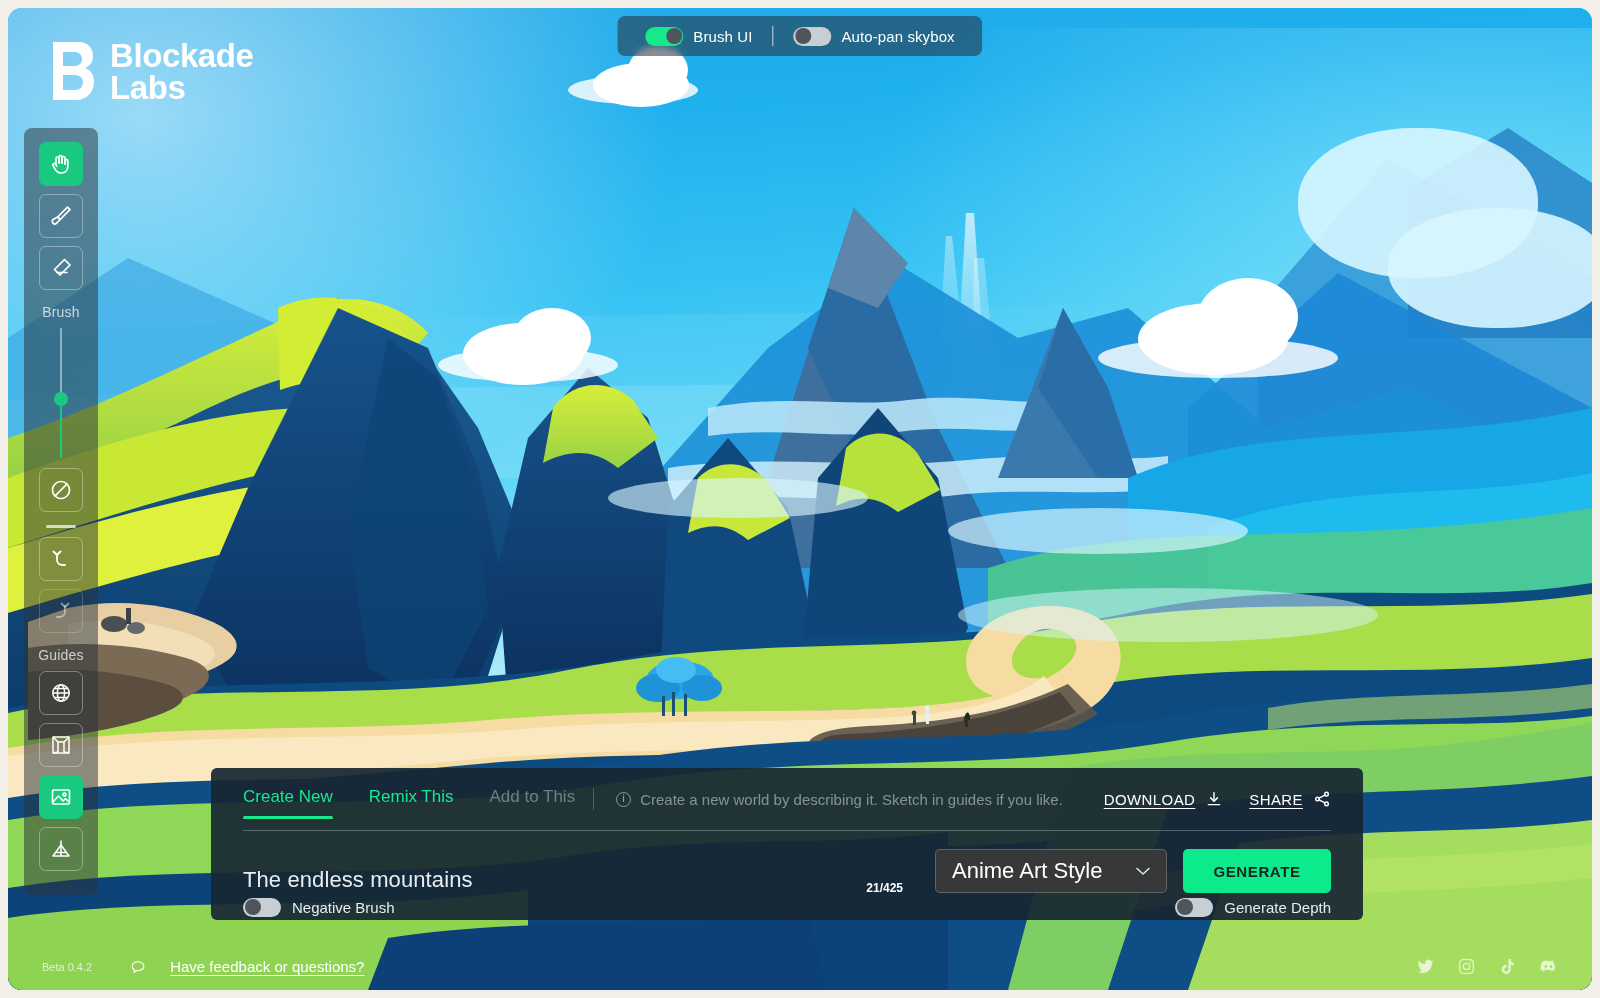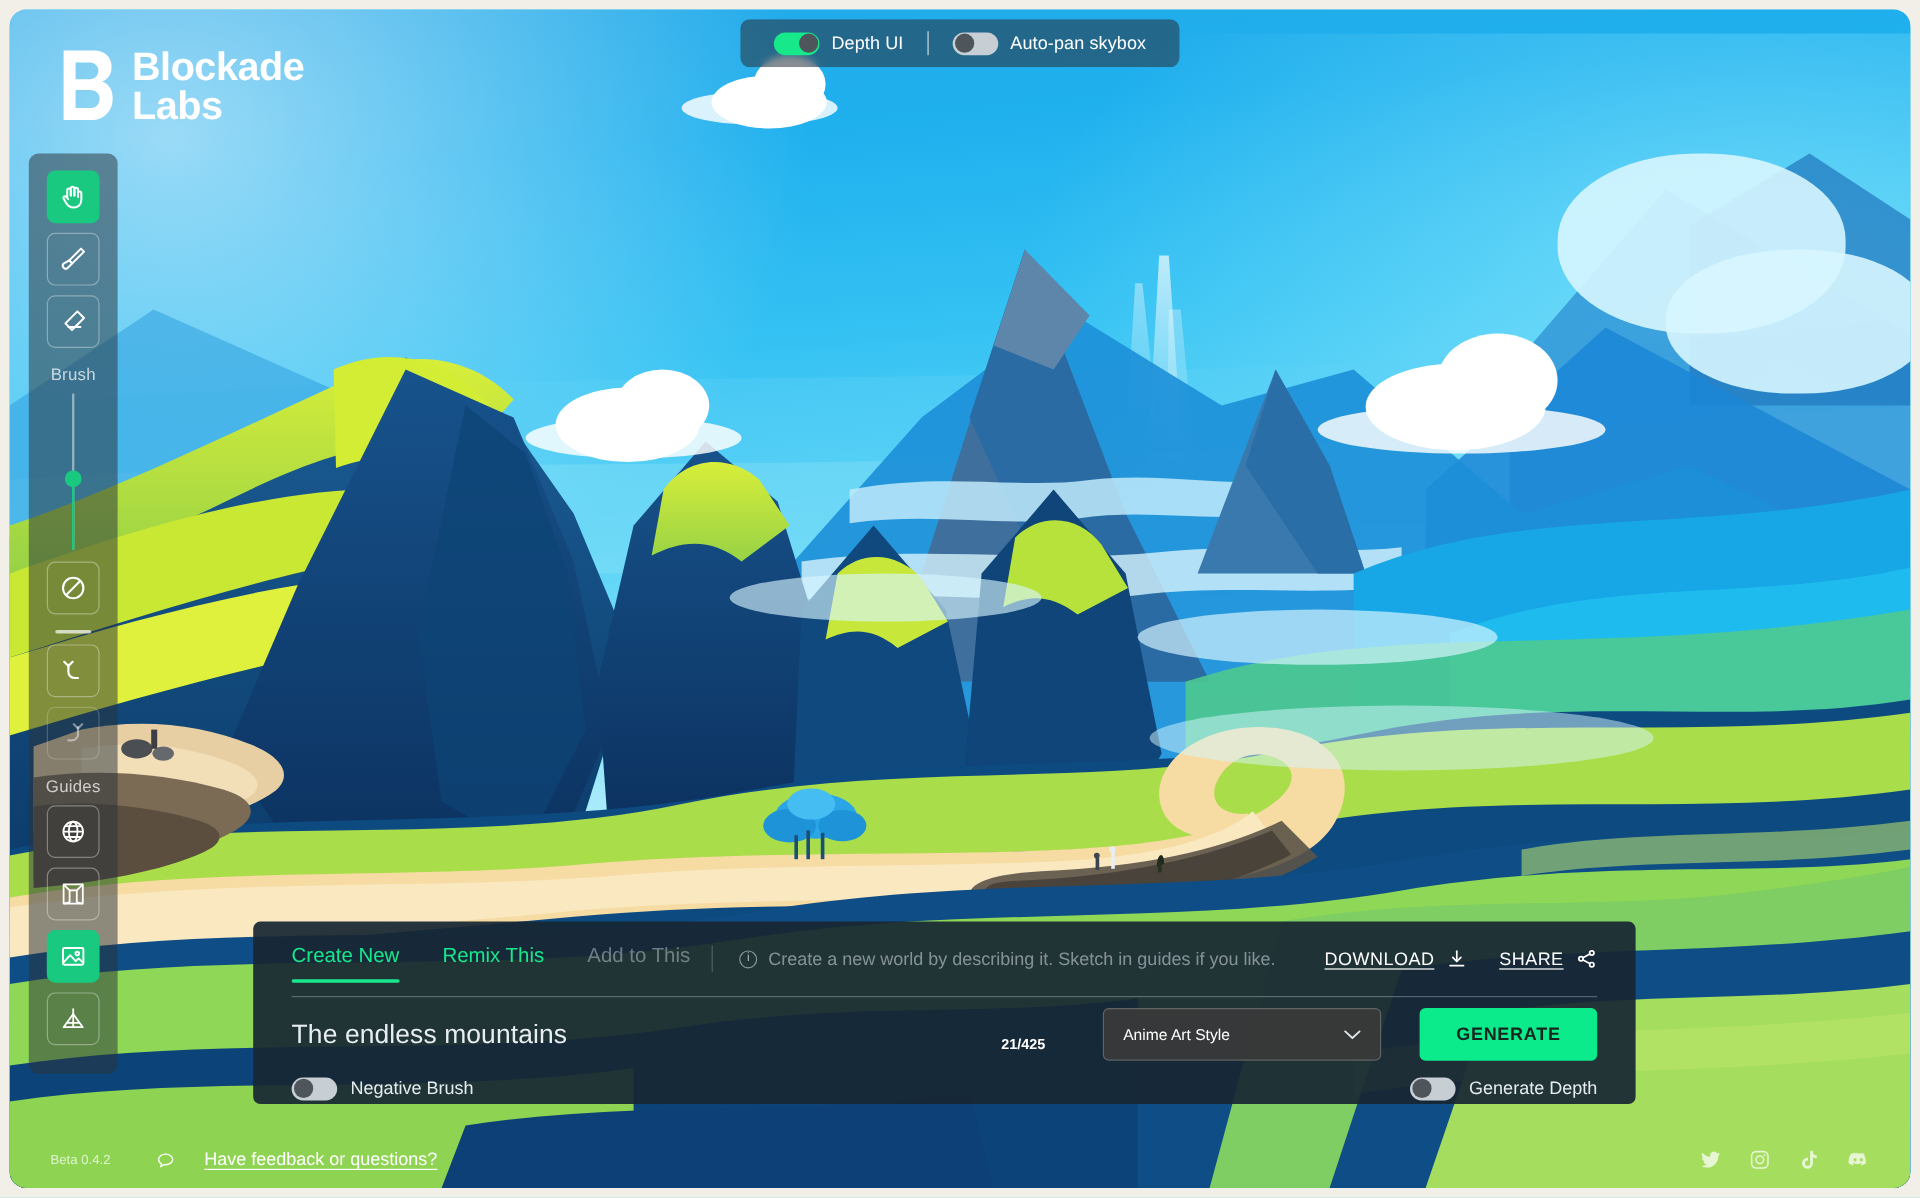--- a/index.html
+++ b/index.html
@@ -457,7 +457,7 @@
       <div class="toggle on">
         <div class="knob"></div>
       </div>
-      <span class="tb-label">Depth UI</span>
+      <span class="tb-label">Brush UI</span>
     </div>
     <div class="tb-sep"></div>
     <div class="tb-item">

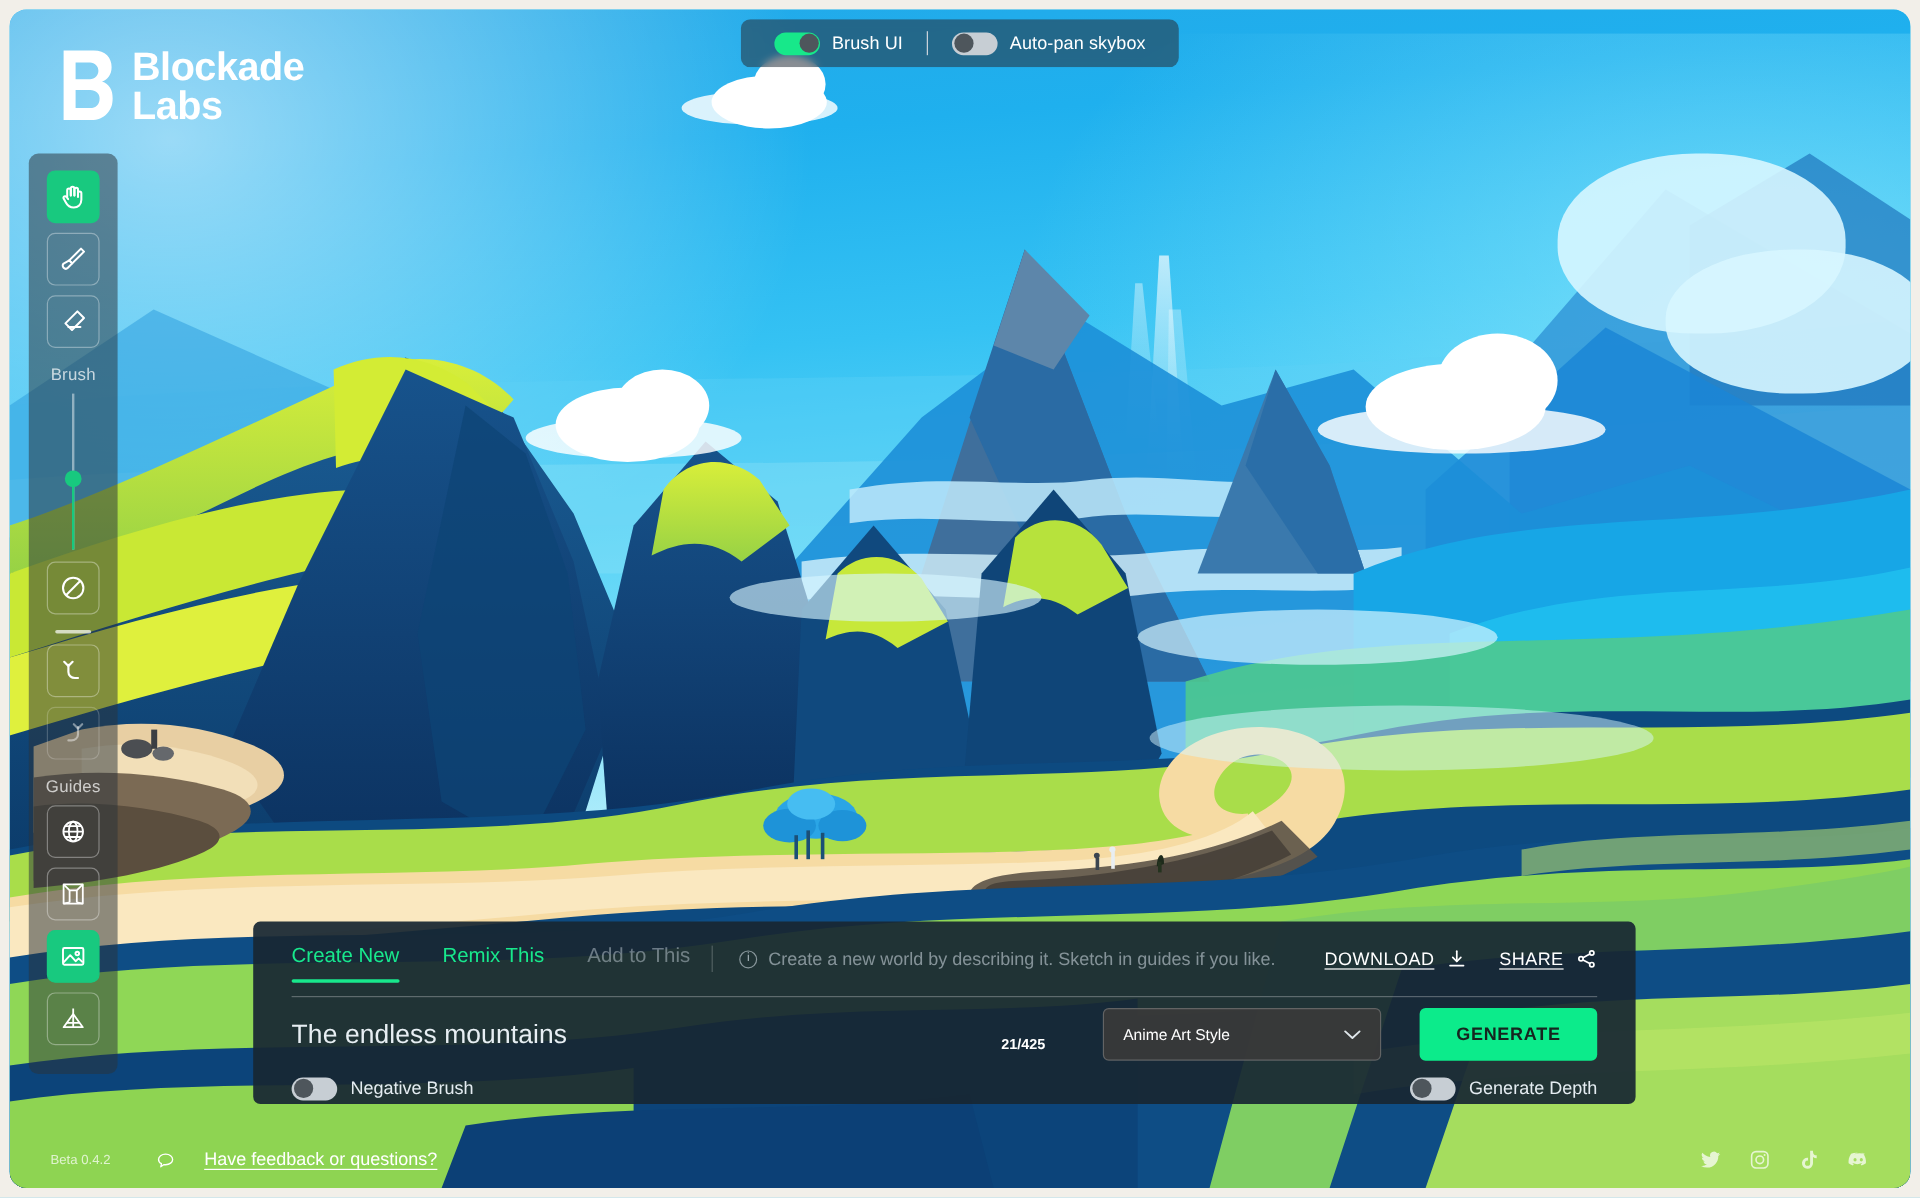--- a/index.html
+++ b/index.html
@@ -215,7 +215,7 @@
   .panel-sep { height:1px; background: rgba(255,255,255,.28); }
 
   .panel-row2 {
-    height: 62px; display:flex; align-items:center; gap: 16px;
+    height: 62px; display:flex; align-items:flex-end; gap: 0;
     position: relative;
   }
   .prompt-wrap { flex:1; position:relative; display:flex; align-items:center; }

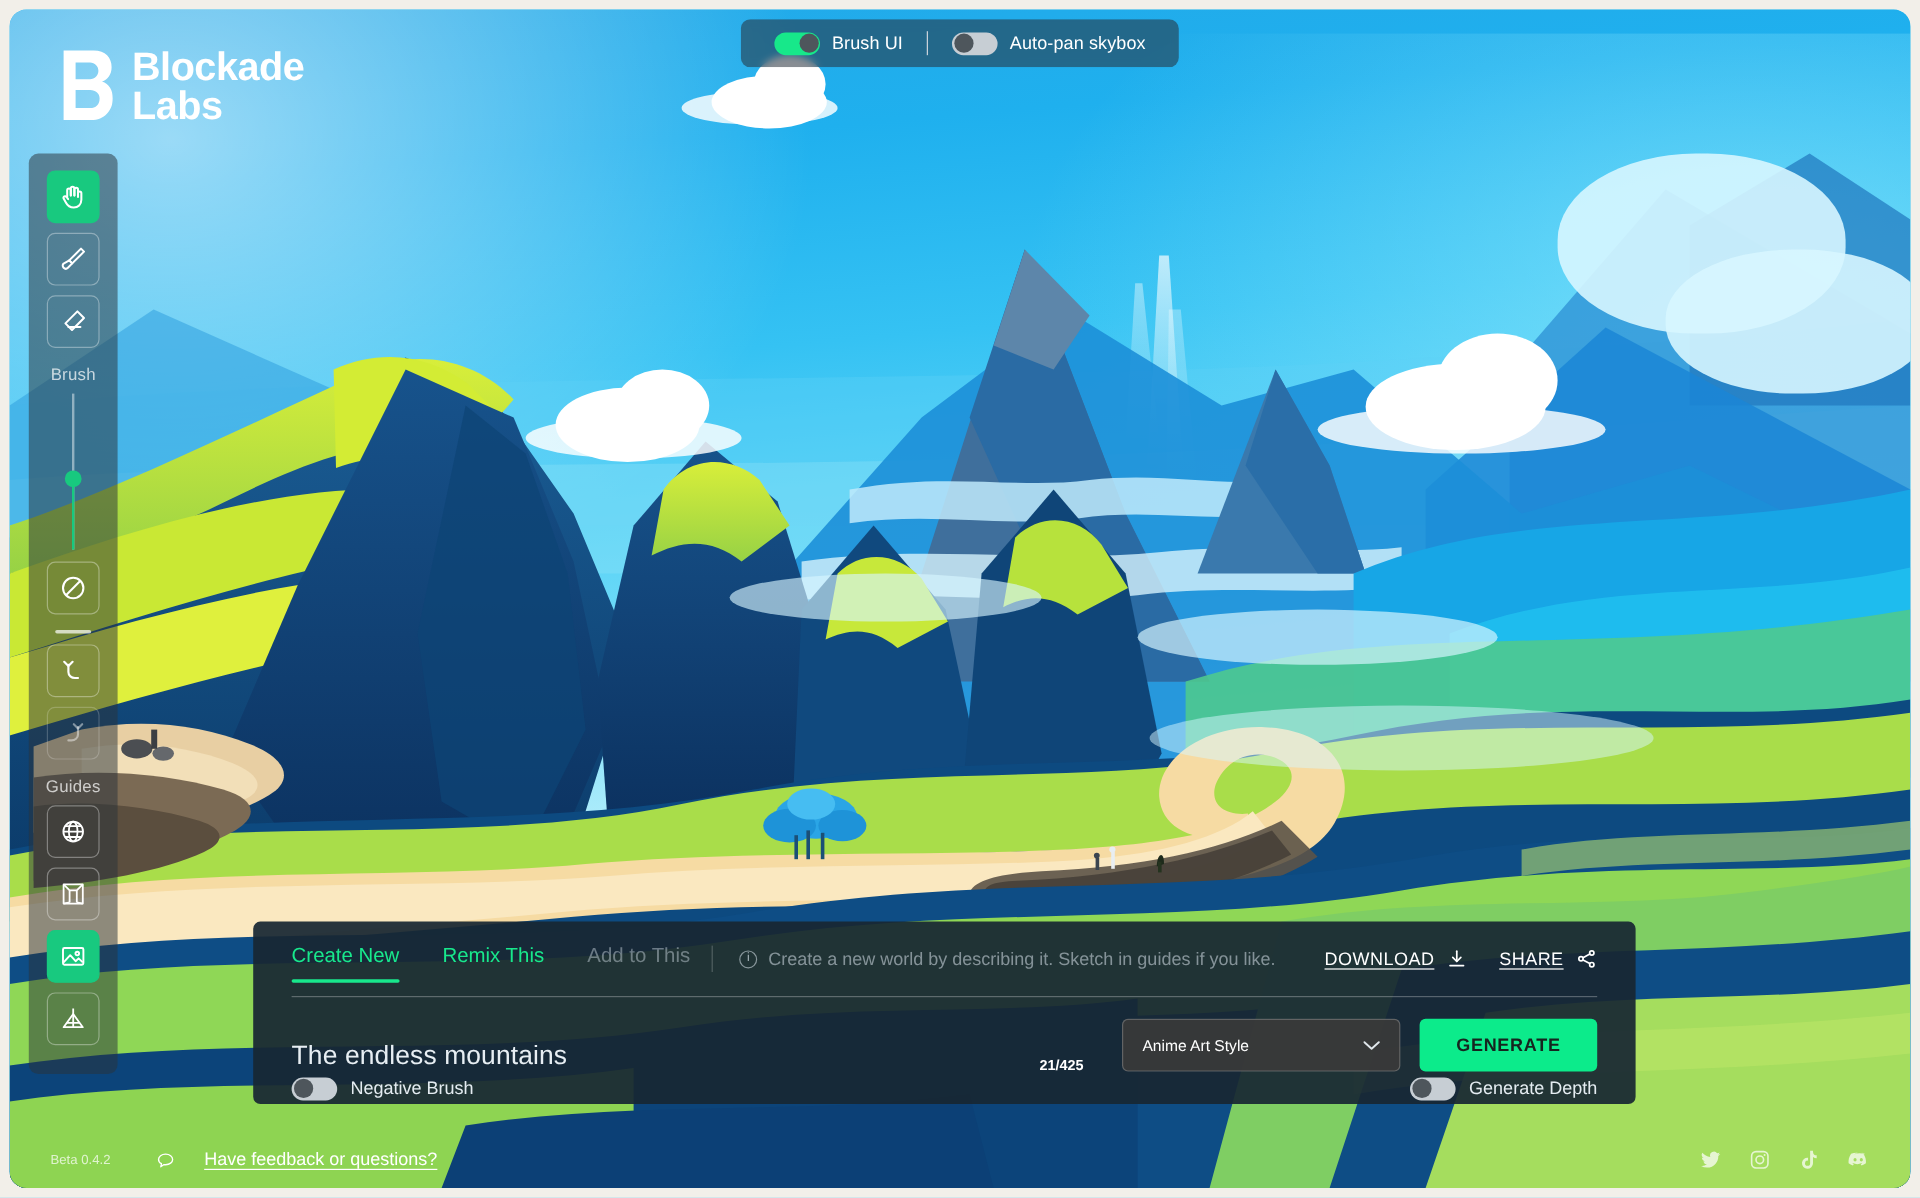--- a/index.html
+++ b/index.html
@@ -236,7 +236,7 @@
     border-radius: 5px;
     display:flex; align-items:center; justify-content:space-between;
     padding: 0 16px;
-    color:#fff; font-size: 13px; cursor:pointer;
+    color:#fff; font-size: 22px; cursor:pointer;
     margin-left: 18px;
   }
   .style-select .chev { width:14px; height:9px; }

